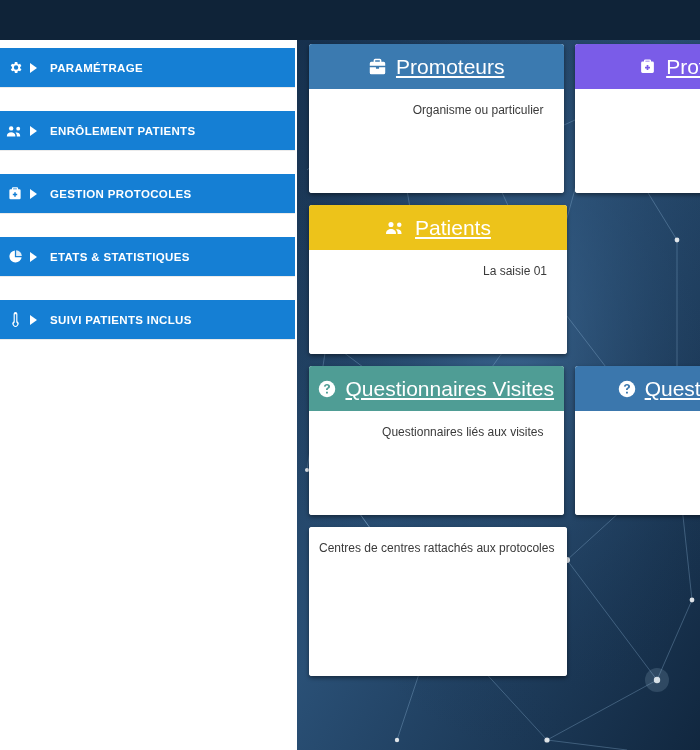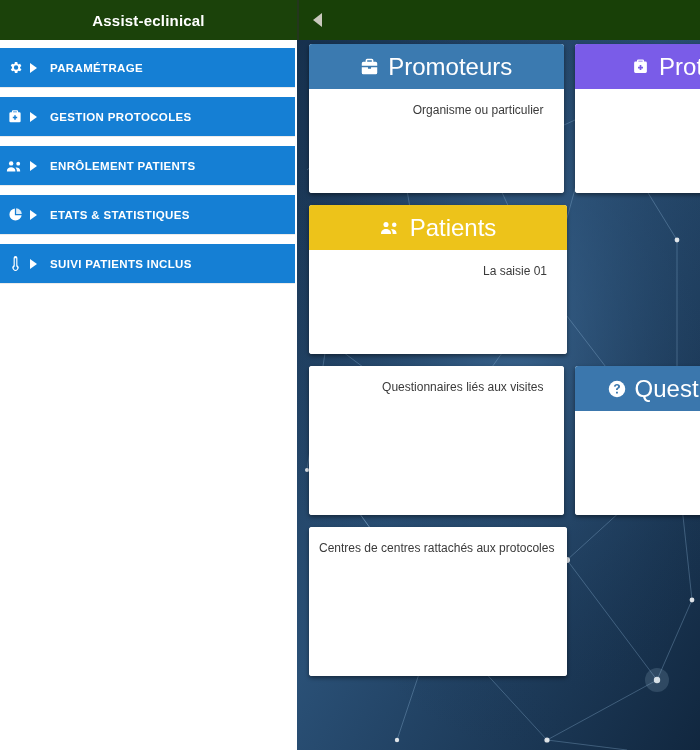--- a/index.html
+++ b/index.html
@@ -60,17 +60,6 @@
 
 <div id="app">
 
-  <div class="topbar">
-    <div class="topbar-left">
-      <span class="brand">Assist-eclinical</span>
-    </div>
-    <div class="topbar-div"></div>
-    <div class="topbar-right">
-      <div class="collapse-btn">
-        <span class="tri"></span>
-      </div>
-    </div>
-  </div>
 
   <div class="sidebar">
 

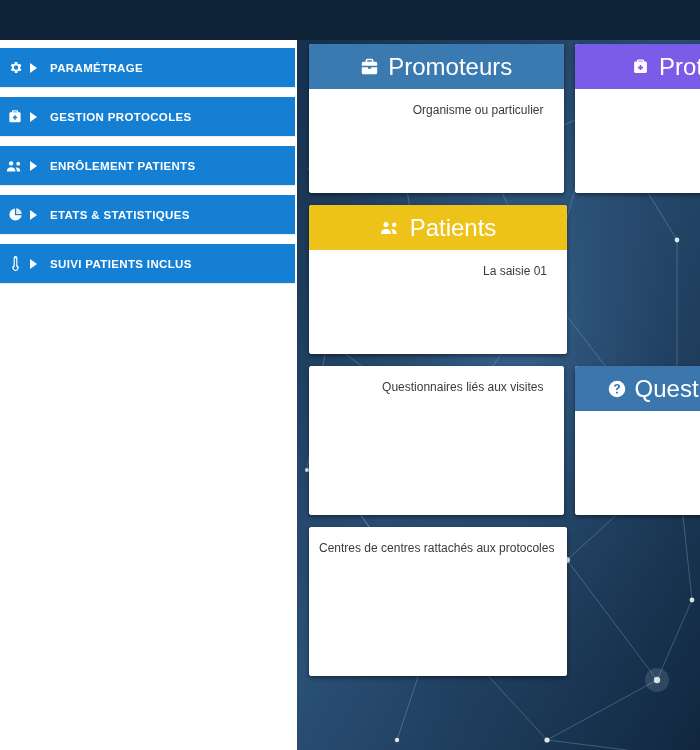--- a/index.html
+++ b/index.html
@@ -26,7 +26,7 @@
   
   .sidebar{position:absolute;left:0;top:40px;width:297px;height:710px;background:#ffffff;z-index:20;
     padding-top:8px;box-sizing:border-box;}
-  .nav-item{position:relative;height:39px;margin:0 2px 10px 0;background:#157fd4;
+  .nav-item{position:relative;height:39px;margin:0 2px 24px 0;background:#157fd4;
     display:flex;align-items:center;cursor:pointer;box-shadow:0 1px 0 rgba(0,0,0,.08);}
   .nav-item:first-child{margin-top:0;}
   .nav-ic{width:30px;min-width:30px;display:flex;align-items:center;justify-content:center;

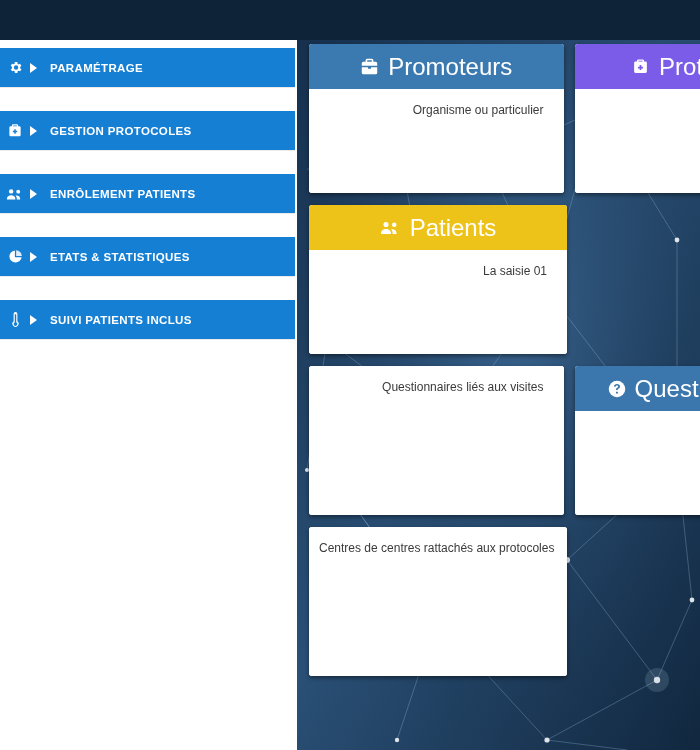--- a/index.html
+++ b/index.html
@@ -49,7 +49,7 @@
     box-shadow:0 2px 4px rgba(0,0,0,.45);overflow:hidden;display:flex;flex-direction:column;
     height:149px;box-sizing:border-box;}
   .card-head{height:45px;display:flex;align-items:center;justify-content:center;gap:9px;
-    color:#ffffff;font-size:24px;white-space:nowrap;}
+    color:#ffffff;font-size:21px;white-space:nowrap;text-decoration:underline;}
   .card-head .hic{display:flex;align-items:center;}
   .card-head .hic svg{display:block;}
   .card-body{flex:1;background:#fff;padding:14px 20px 0 10px;text-align:right;}

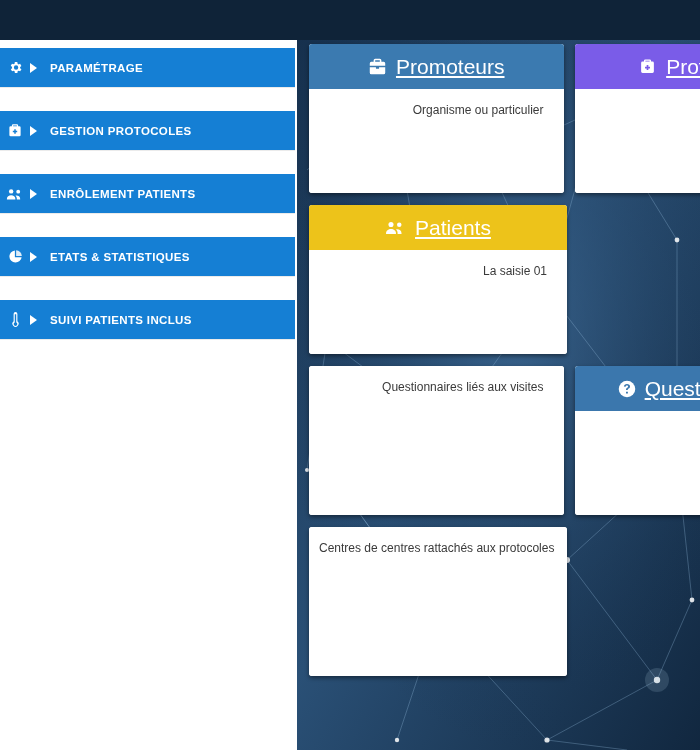--- a/index.html
+++ b/index.html
@@ -77,18 +77,6 @@
 
     <div class="nav-item">
       <span class="nav-ic">
-        <svg width="16" height="15" viewBox="0 0 24 24" fill="#fff">
-            <path d="M9 2h6a2 2 0 012 2v1h2a2 2 0 012 2v12a2 2 0 01-2 2H5a2 2 0 01-2-2V7a2 2 0 012-2h2V4a2 2 0 012-2zm0 3h6V4H9v1zm4.2 5h-2.4v2.3H8.5v2.4h2.3v2.3h2.4v-2.3h2.3v-2.4h-2.3V10z"></path>
-          </svg>
-      </span>
-      <span class="nav-caret">
-          <i class="c"></i>
-        </span>
-      <span class="nav-label">GESTION PROTOCOLES</span>
-    </div>
-
-    <div class="nav-item">
-      <span class="nav-ic">
         <svg width="18" height="14" viewBox="0 0 28 18" fill="#fff">
             <circle cx="8" cy="5" r="3.4"></circle>
             <circle cx="19" cy="5.4" r="3"></circle>
@@ -100,6 +88,18 @@
           <i class="c"></i>
         </span>
       <span class="nav-label">ENRÔLEMENT PATIENTS</span>
+    </div>
+
+    <div class="nav-item">
+      <span class="nav-ic">
+        <svg width="16" height="15" viewBox="0 0 24 24" fill="#fff">
+            <path d="M9 2h6a2 2 0 012 2v1h2a2 2 0 012 2v12a2 2 0 01-2 2H5a2 2 0 01-2-2V7a2 2 0 012-2h2V4a2 2 0 012-2zm0 3h6V4H9v1zm4.2 5h-2.4v2.3H8.5v2.4h2.3v2.3h2.4v-2.3h2.3v-2.4h-2.3V10z"></path>
+          </svg>
+      </span>
+      <span class="nav-caret">
+          <i class="c"></i>
+        </span>
+      <span class="nav-label">GESTION PROTOCOLES</span>
     </div>
 
     <div class="nav-item">

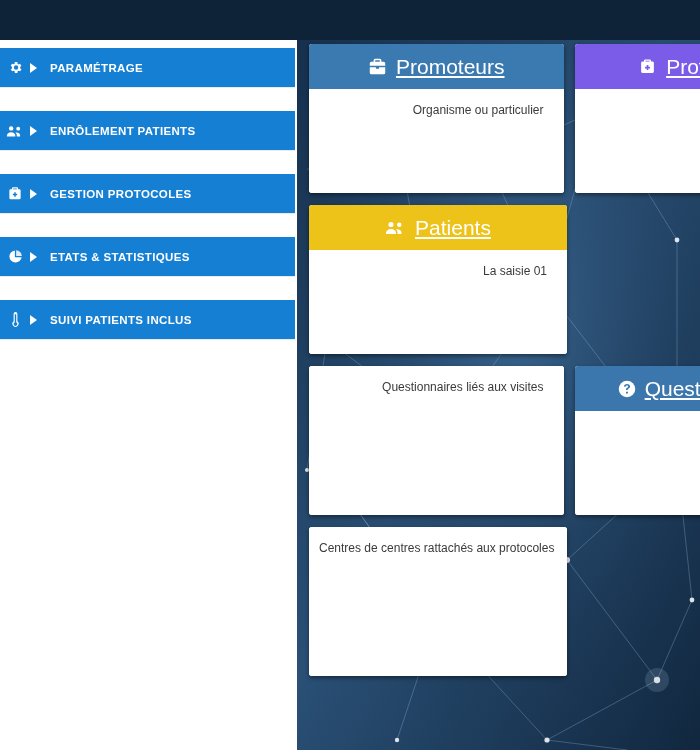--- a/index.html
+++ b/index.html
@@ -244,6 +244,15 @@
 
       <div class="row">
         <div class="card">
+          <div class="card-head" style="background:#4f9d95">
+            <span class="hic">
+              <svg width="18" height="18" viewBox="0 0 24 24" fill="#fff">
+                  <circle cx="12" cy="12" r="11"></circle>
+                  <path d="M12 5.4c-2.3 0-3.9 1.2-4.2 3.2l2.3.4c.2-1 .8-1.6 1.8-1.6.9 0 1.6.5 1.6 1.3 0 .7-.4 1.1-1.3 1.7-1.1.7-1.6 1.4-1.5 2.8h2.3c0-.8.2-1.1 1.2-1.8 1.2-.8 1.8-1.6 1.8-2.9 0-1.9-1.6-3.1-4-3.1zm-1.3 10.1h2.5v2.4h-2.5v-2.4z" fill="#4f9d95"></path>
+                </svg>
+            </span>
+            <span>Questionnaires Visites</span>
+          </div>
           <div class="card-body">
             <div class="card-desc">Questionnaires liés aux visites</div>
           </div>

